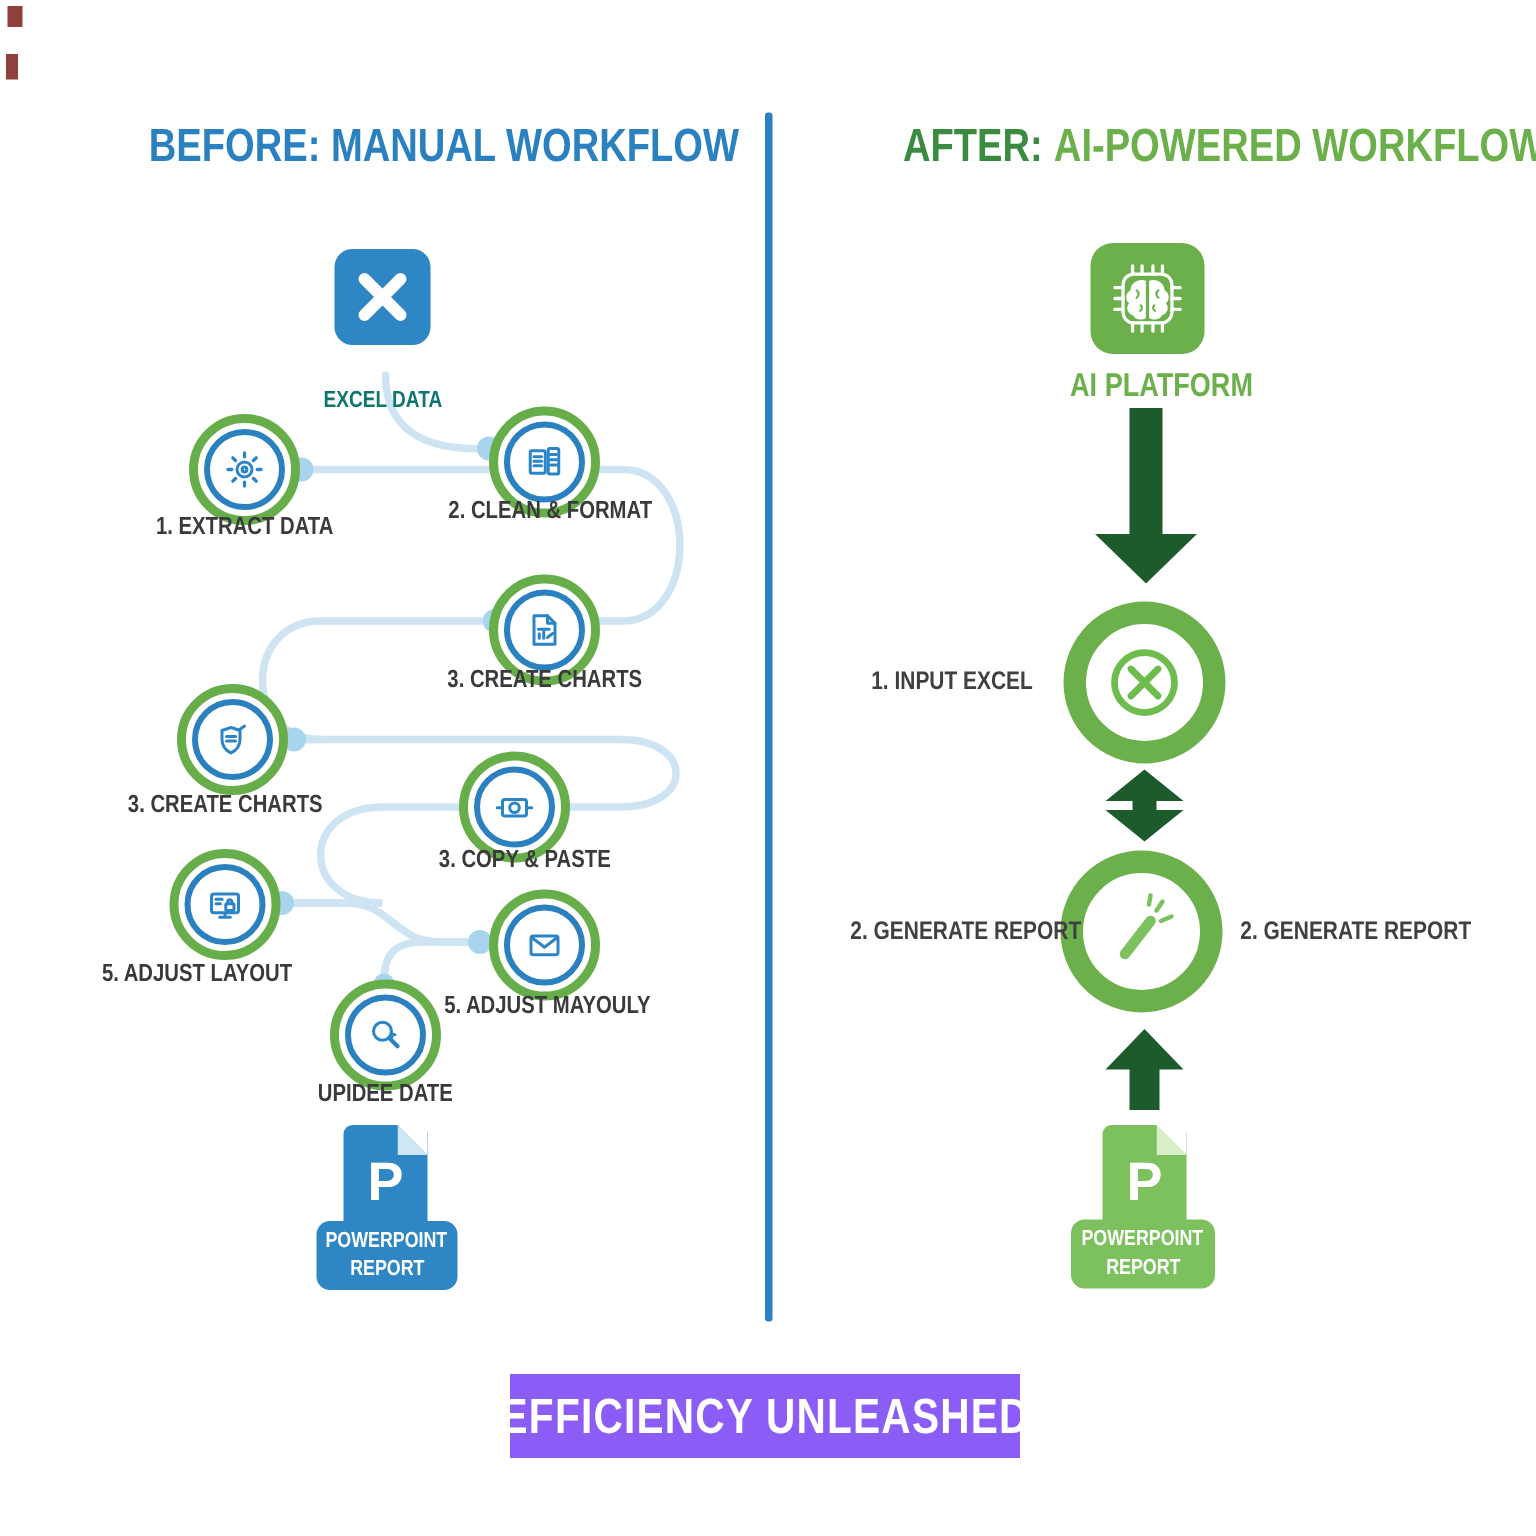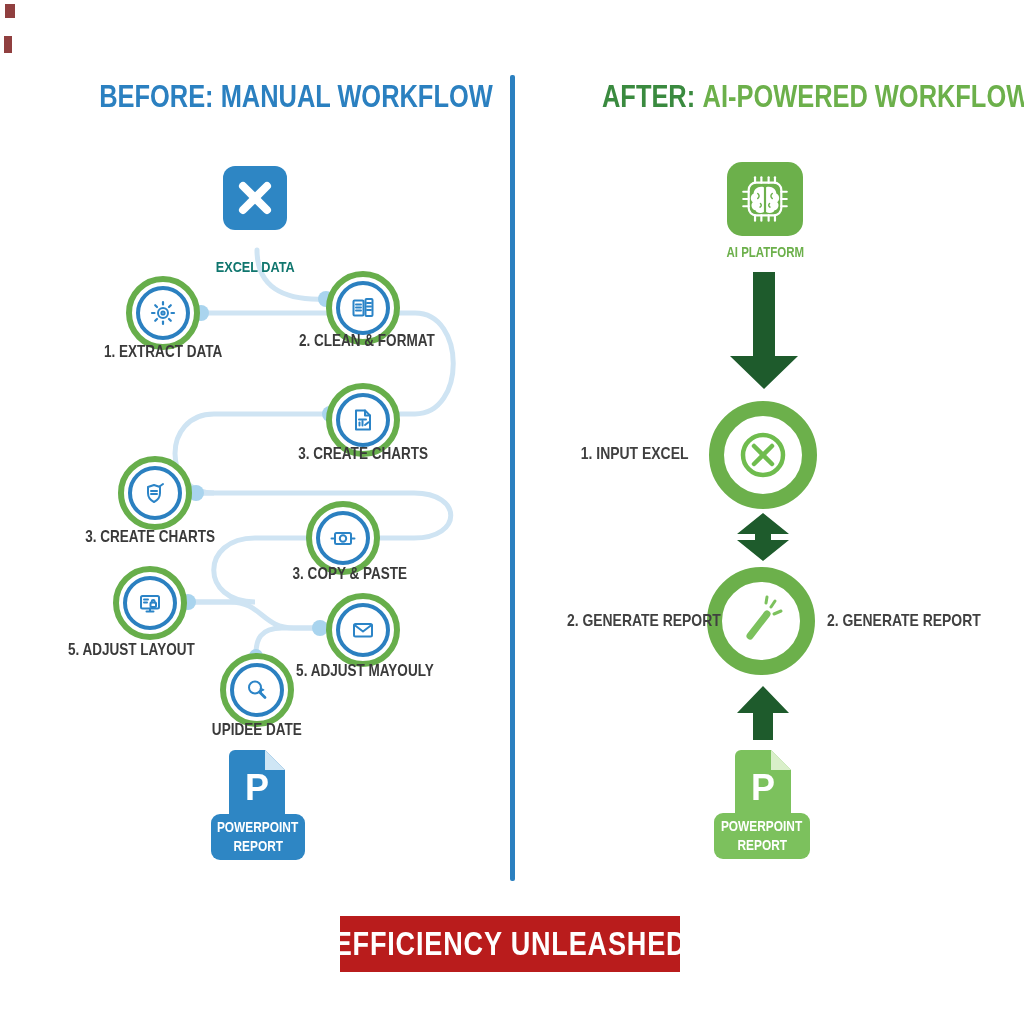--- a/index.html
+++ b/index.html
@@ -53,7 +53,7 @@
 
   
   .ai-sq{left:727px;top:162px;width:76px;height:74px;background:#6cb04b;border-radius:15px;}
-  .ai-label{left:700px;top:244px;width:130px;text-align:center;color:#6cb04b;font-weight:700;font-size:14px;z-index:2;}
+  .ai-label{left:700px;top:244px;width:130px;text-align:center;color:#6cb04b;font-weight:700;font-size:22px;z-index:2;}
 
   .rcirc{position:absolute;width:78px;height:78px;border-radius:50%;border:15px solid #6cb04b;
          background:#fff;display:flex;align-items:center;justify-content:center;z-index:2;}

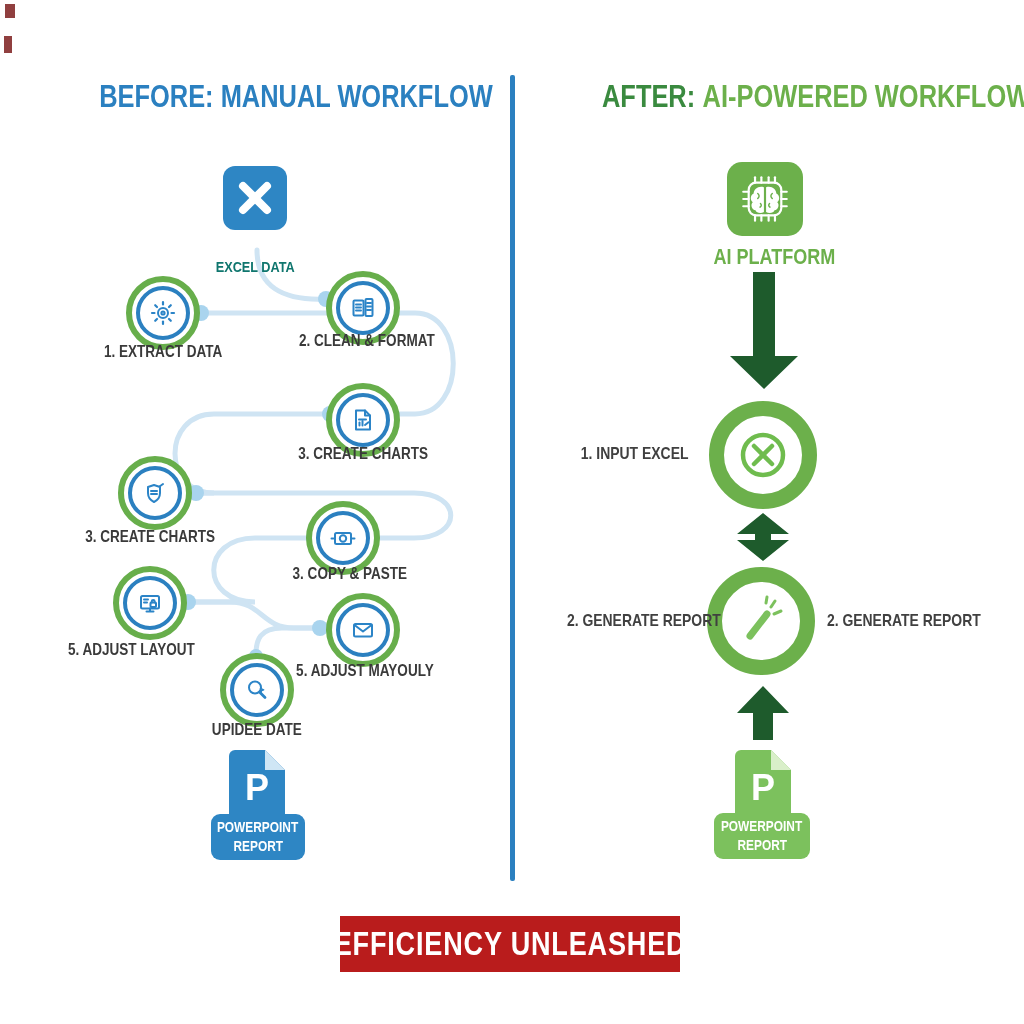--- a/index.html
+++ b/index.html
@@ -63,7 +63,7 @@
   .arrow{z-index:2;}
 
   
-  .banner{left:340px;top:916px;width:340px;height:56px;background:#b91c1c;display:flex;
+  .banner{left:340px;top:916px;width:340px;height:56px;background:#8b5cf6;display:flex;
           align-items:center;justify-content:center;z-index:2;}
   .banner-text{color:#fff;font-weight:700;font-size:33px;letter-spacing:1px;}
 </style>

